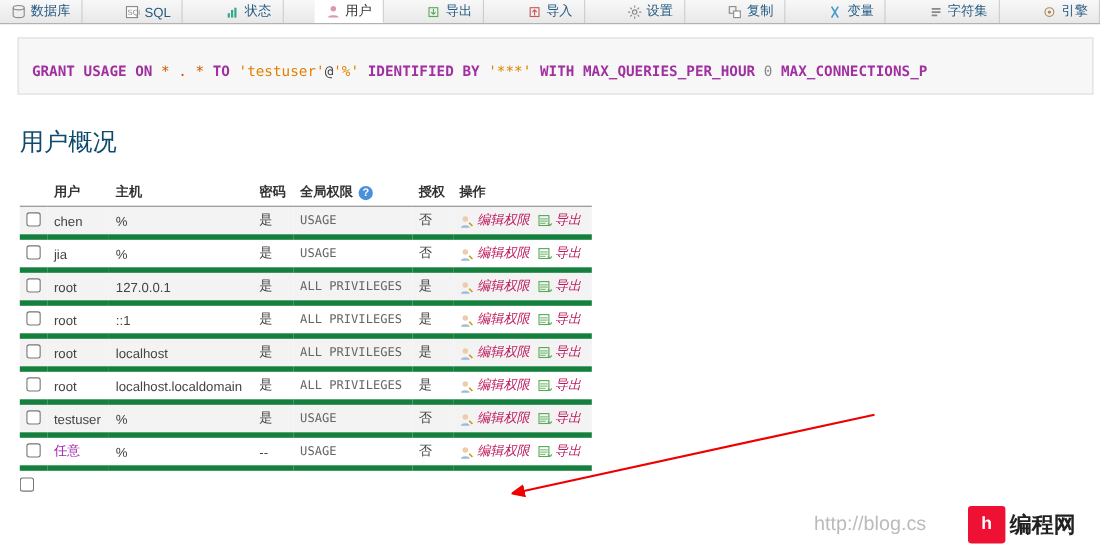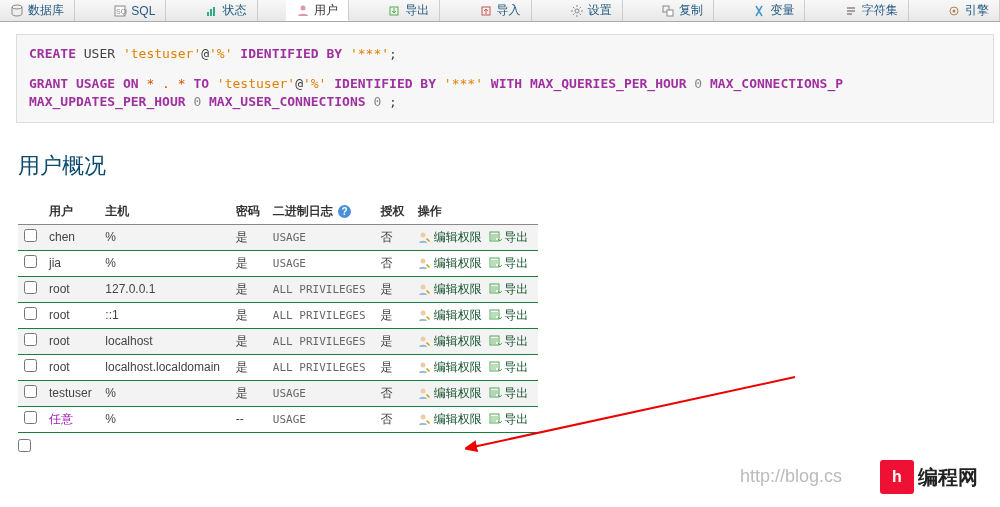--- a/index.html
+++ b/index.html
@@ -137,13 +137,6 @@
   </div>
 
 <div class="sql-box">
-  <div>
-    <span class="kw">CREATE</span>
-    <span>USER</span>
-    <span class="lit">'testuser'</span><span>@</span><span class="lit">'%'</span>
-    <span class="kw">IDENTIFIED BY</span>
-    <span class="lit">'***'</span><span>;</span>
-  </div>
   <div style="height:12px"></div>
   <div>
     <span class="kw">GRANT USAGE ON</span>

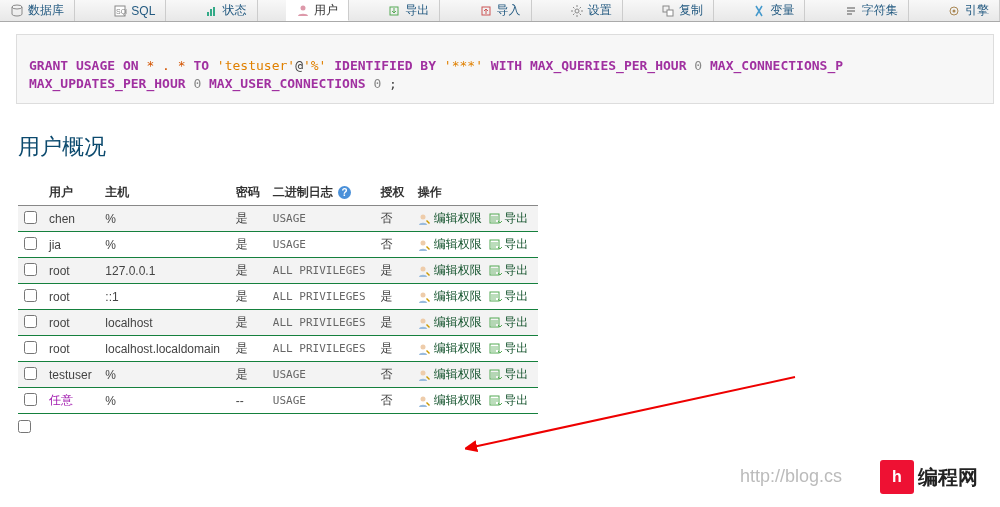--- a/index.html
+++ b/index.html
@@ -150,13 +150,6 @@
     <span class="num">0</span>
     <span class="kw">MAX_CONNECTIONS_P</span>
   </div>
-  <div>
-    <span class="kw">MAX_UPDATES_PER_HOUR</span>
-    <span class="num">0</span>
-    <span class="kw">MAX_USER_CONNECTIONS</span>
-    <span class="num">0</span>
-    <span>;</span>
-  </div>
 </div>
 
 <h2 class="section-title">用户概况</h2>

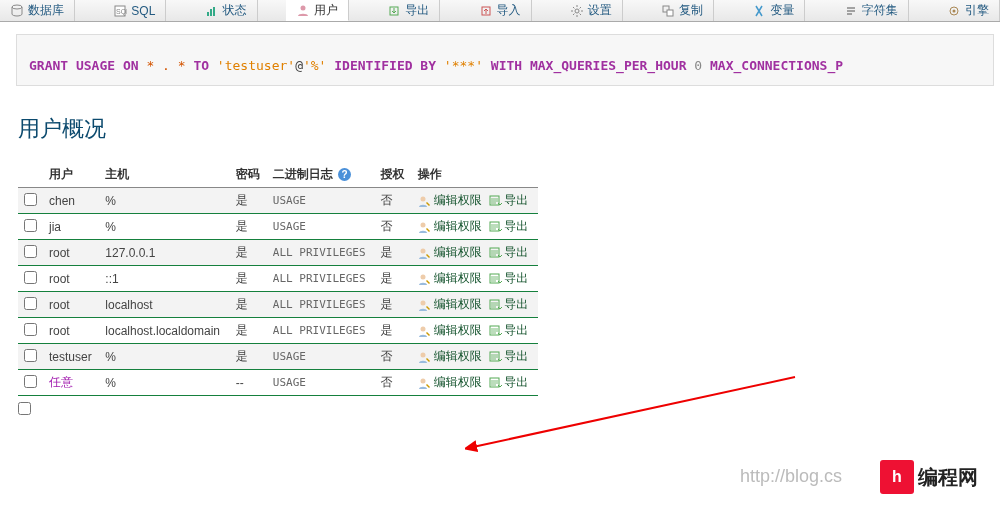--- a/index.html
+++ b/index.html
@@ -161,7 +161,7 @@
       <th>用户</th>
       <th>主机</th>
       <th>密码</th>
-      <th><span>二进制日志</span> <span class="help-ico">?</span></th>
+      <th><span>全局权限</span> <span class="help-ico">?</span></th>
       <th>授权</th>
       <th>操作</th>
     </tr>

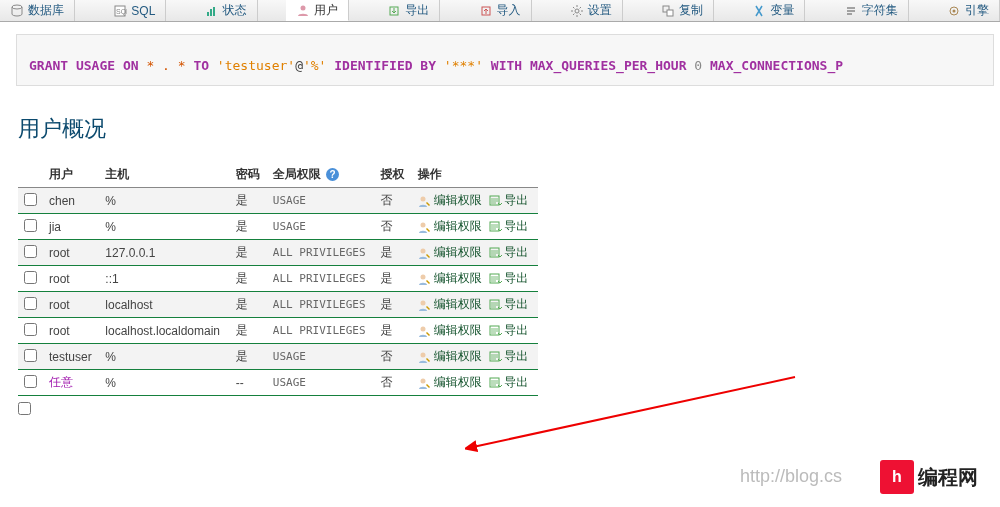--- a/index.html
+++ b/index.html
@@ -16,7 +16,7 @@
 .section-title { font-size: 22px; color: #0c4a6e; margin: 28px 0 18px 18px; font-weight: normal; }
 .tbl { border-collapse: collapse; margin-left: 18px; width: 520px; }
 .tbl th { text-align: left; font-weight: bold; padding: 4px 6px; border-bottom: 1px solid #888; background: #fff; color: #333; }
-.tbl td { padding: 4px 6px; border-bottom: 1px solid #15803d; }
+.tbl td { padding: 4px 6px; border-bottom: 5px solid #15803d; }
 .tbl tr.odd { background: #f3f3f3; }
 .tbl tr.even { background: #fff; }
 .mono { font-family: Consolas, monospace; font-size: 11px; color: #666; }

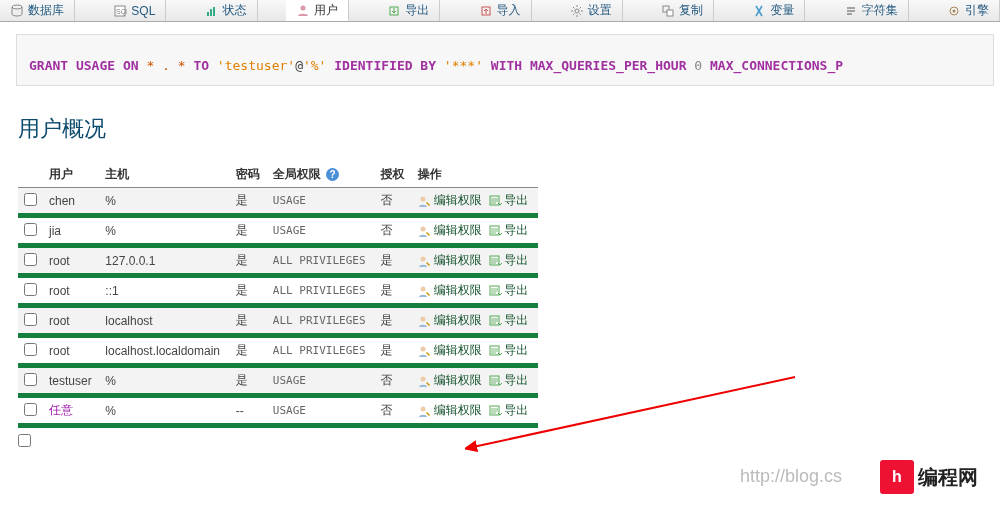--- a/index.html
+++ b/index.html
@@ -20,7 +20,7 @@
 .tbl tr.odd { background: #f3f3f3; }
 .tbl tr.even { background: #fff; }
 .mono { font-family: Consolas, monospace; font-size: 11px; color: #666; }
-.link { color: #14532d; cursor: pointer; }
+.link { color: #be185d; cursor: pointer; font-style: italic; }
 .red-link { color: #a21caf; cursor: pointer; }
 .help-ico { display: inline-block; width: 13px; height: 13px; border-radius: 50%; background: #4a90d9; color: #fff; font-size: 10px; line-height: 13px; text-align: center; margin-left: 2px; }
 .row-icon { width: 14px; height: 14px; display: inline-flex; align-items: center; justify-content: center; margin-right: 2px; vertical-align: middle; }

